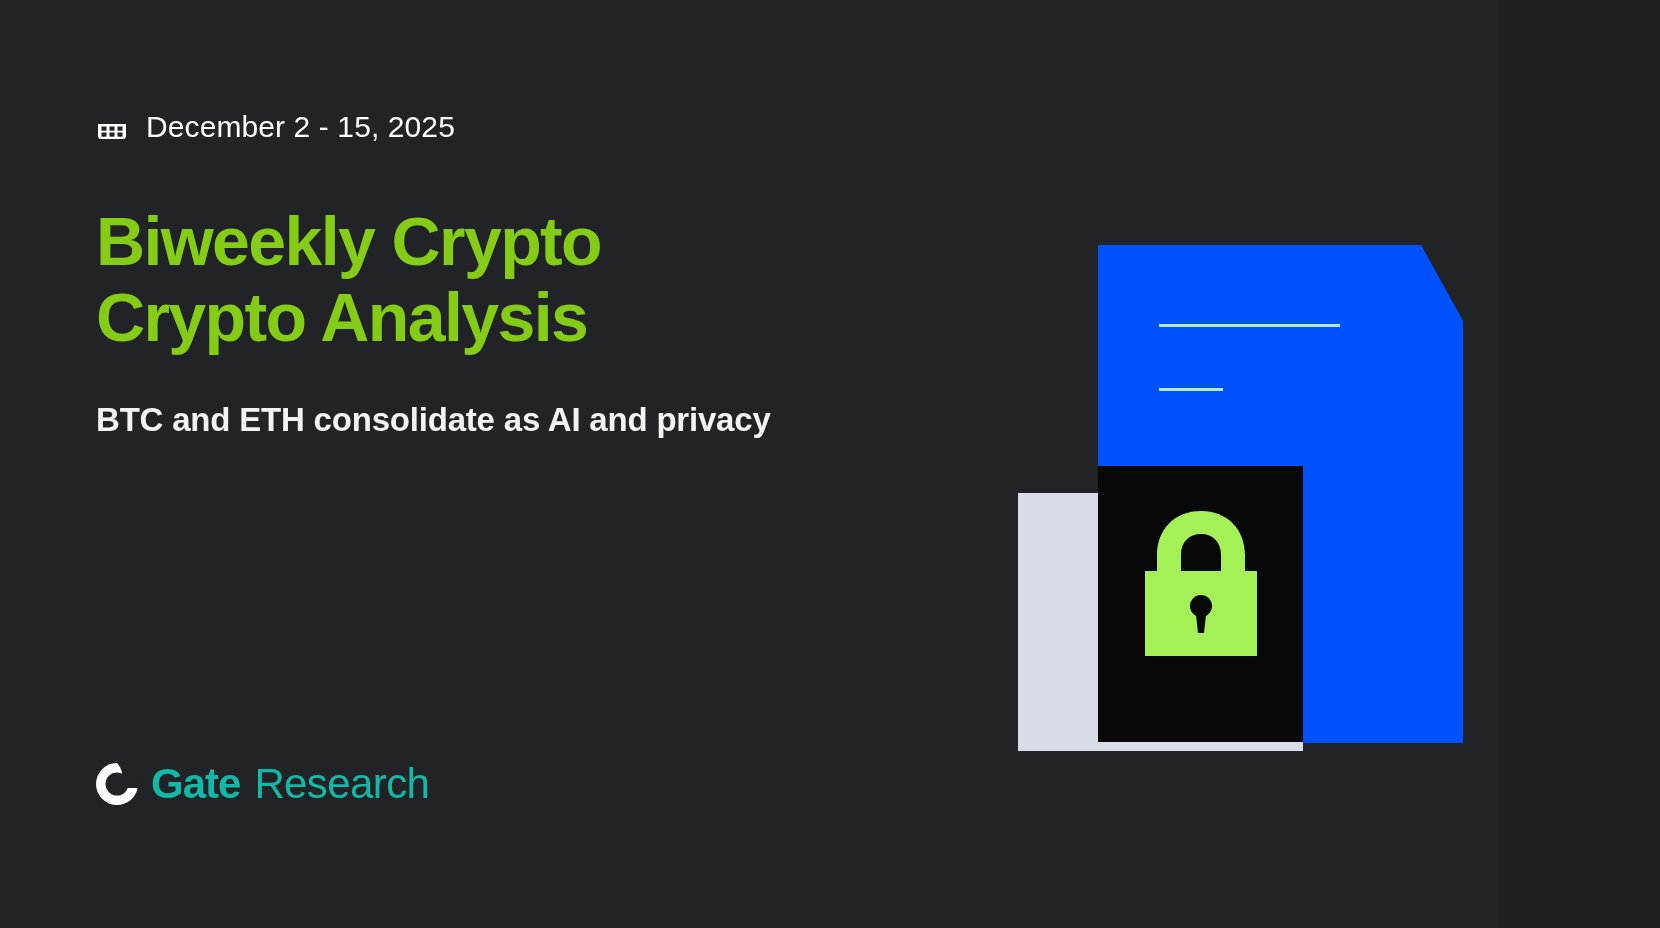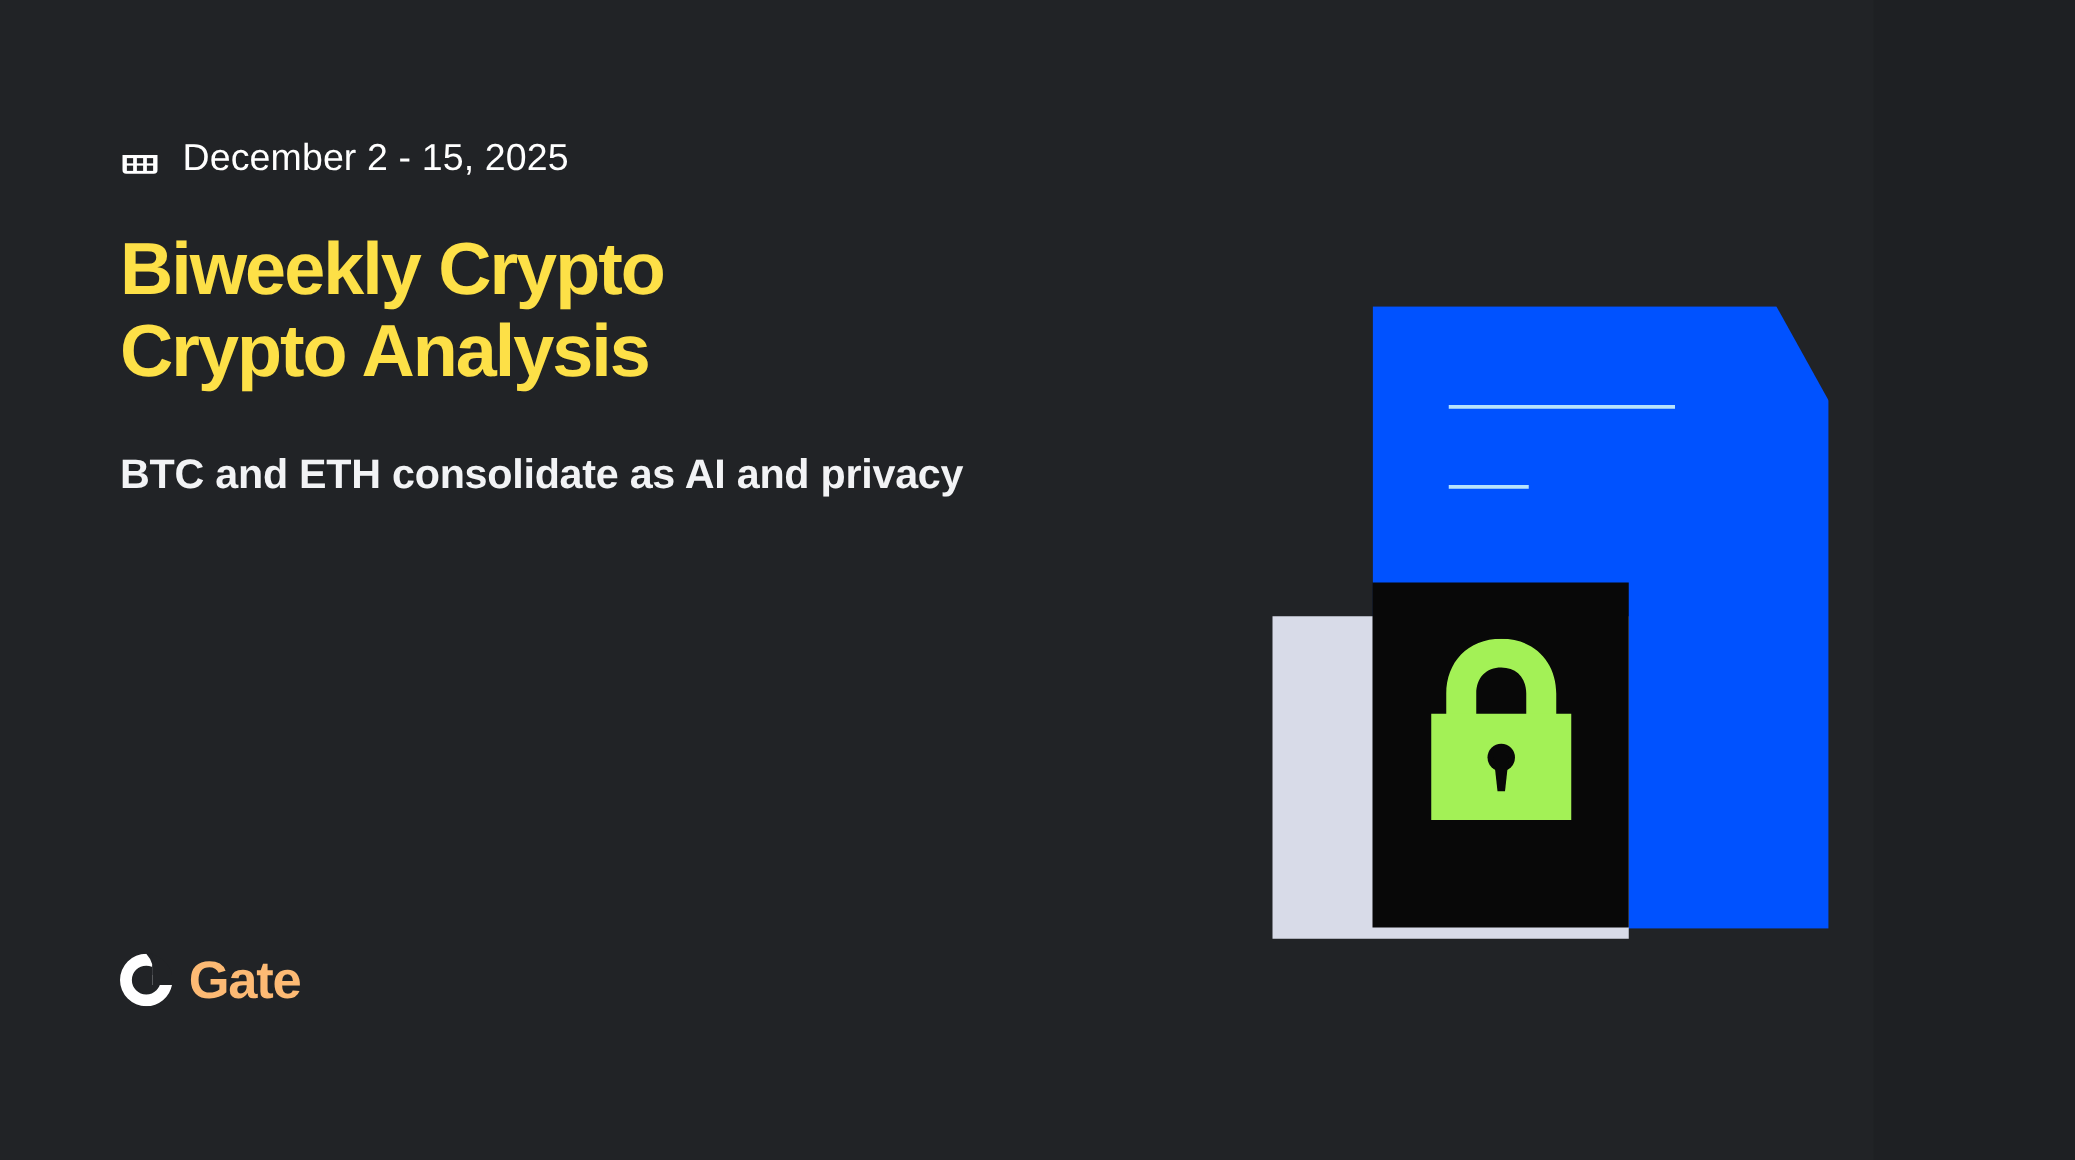--- a/index.html
+++ b/index.html
@@ -38,9 +38,9 @@
   }
 
   .headline {
-    margin-top:32px;
-    color:#fde047;
-    font-size:59px;
+    margin-top:53px;
+    color:#84cc16;
+    font-size:68px;
     font-weight:bold;
     line-height:1.12;
     letter-spacing:-1.6px;

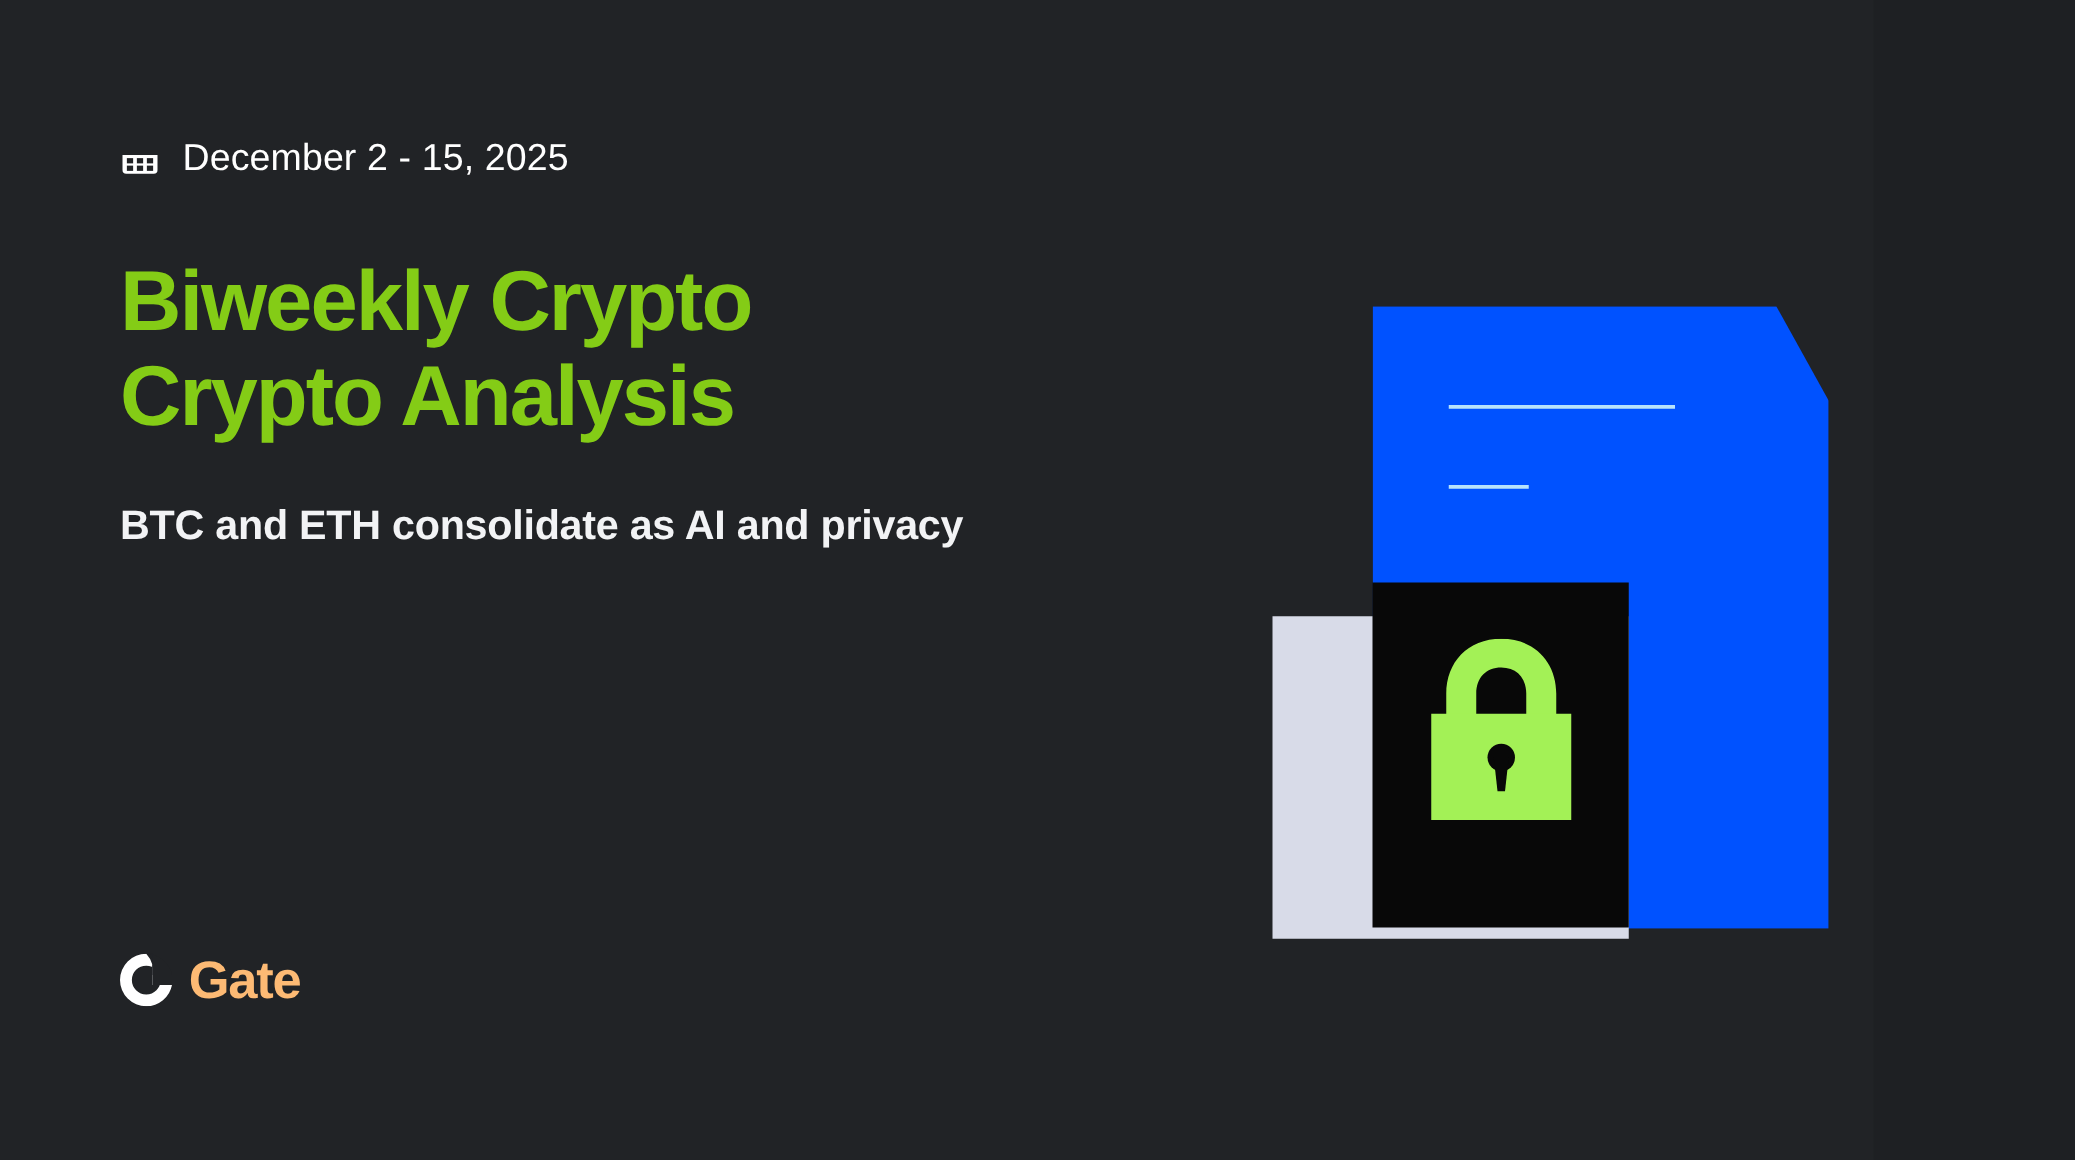--- a/index.html
+++ b/index.html
@@ -70,7 +70,7 @@
   .logo-word {
     display:flex;
     align-items:center;
-    color:#fdba74;
+    color:#14b8a6;
     font-size:42px;
     line-height:1;
     letter-spacing:-1px;

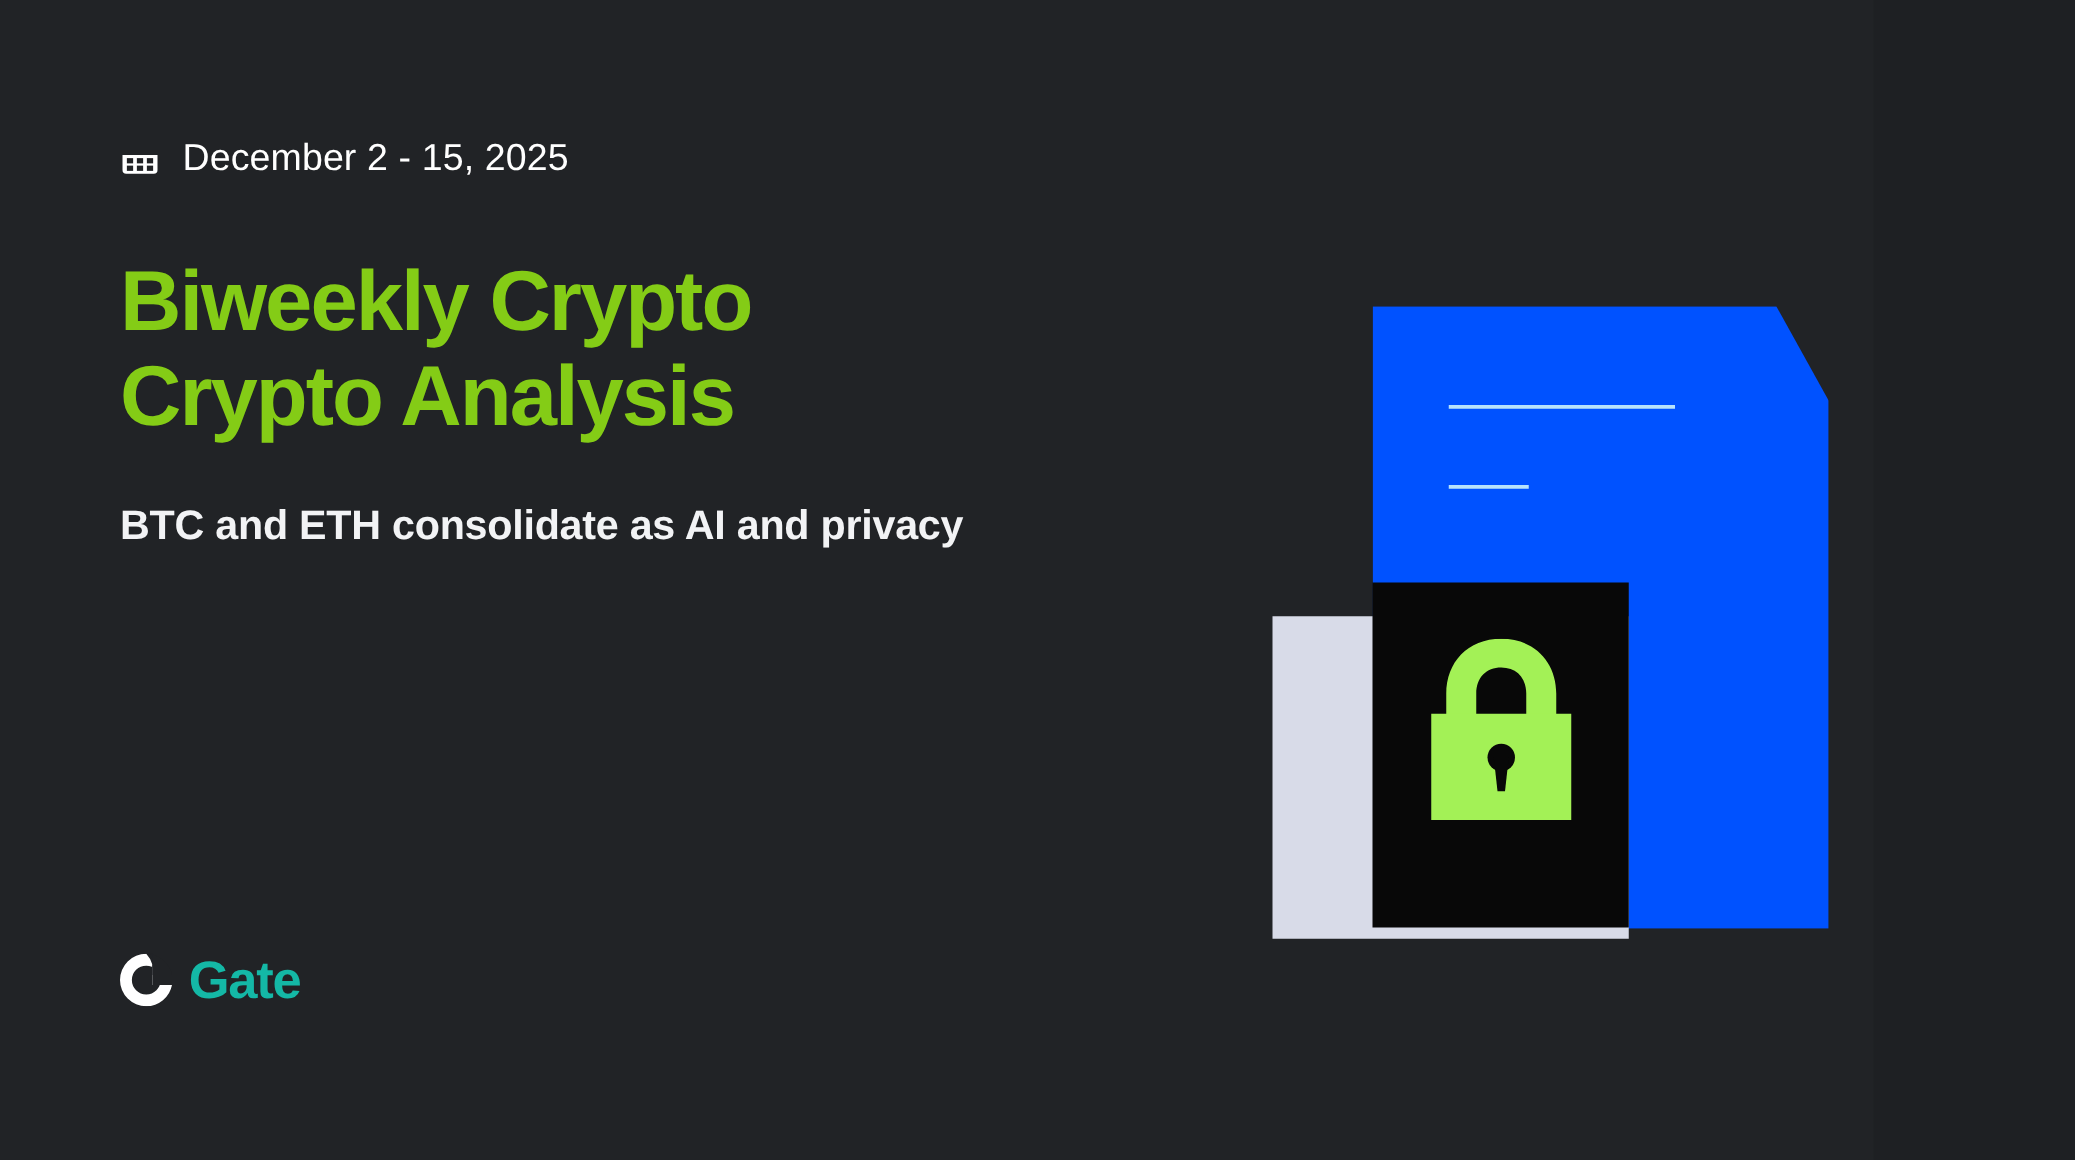--- a/index.html
+++ b/index.html
@@ -173,6 +173,7 @@
     </svg>
     <div class="logo-word">
       <span class="logo-gate">Gate</span>
+      <span class="logo-research">Research</span>
     </div>
   </div>
 

